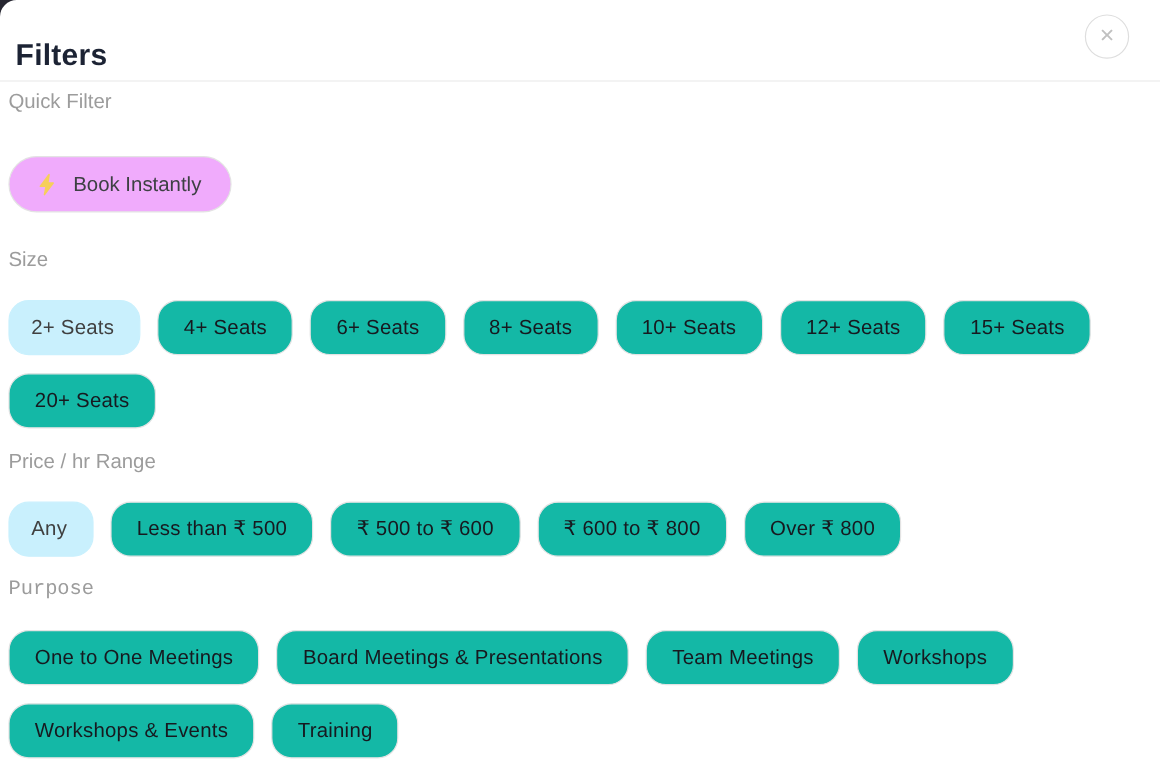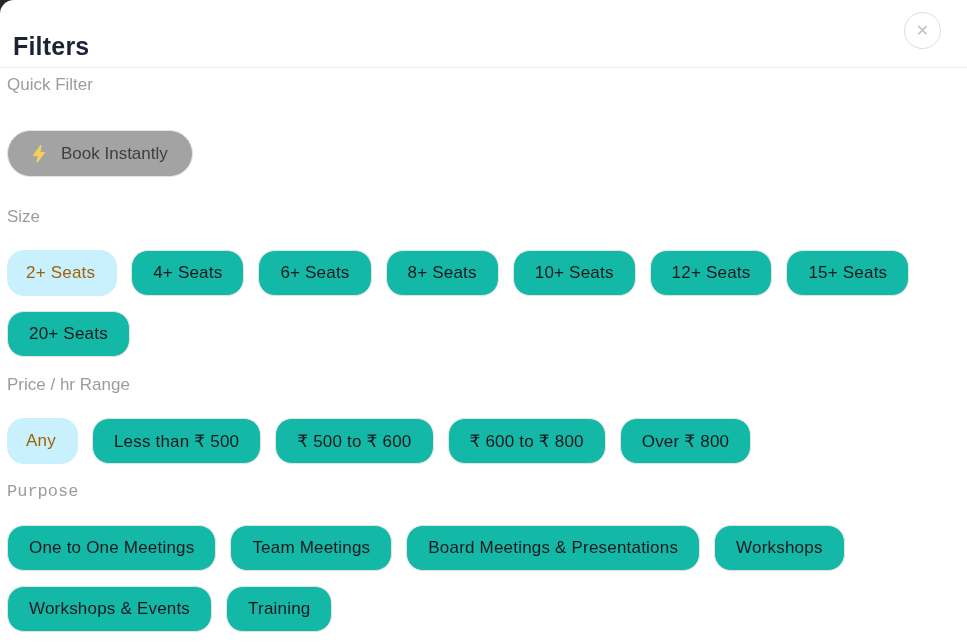--- a/index.html
+++ b/index.html
@@ -66,7 +66,7 @@
     align-items: center;
     gap: 12px;
     padding: 0 24px 0 21px;
-    background: #a3a3a3;
+    background: #f0abfc;
     border: 1px solid #e3e3e3;
     border-radius: 24px;
     font-family: inherit;

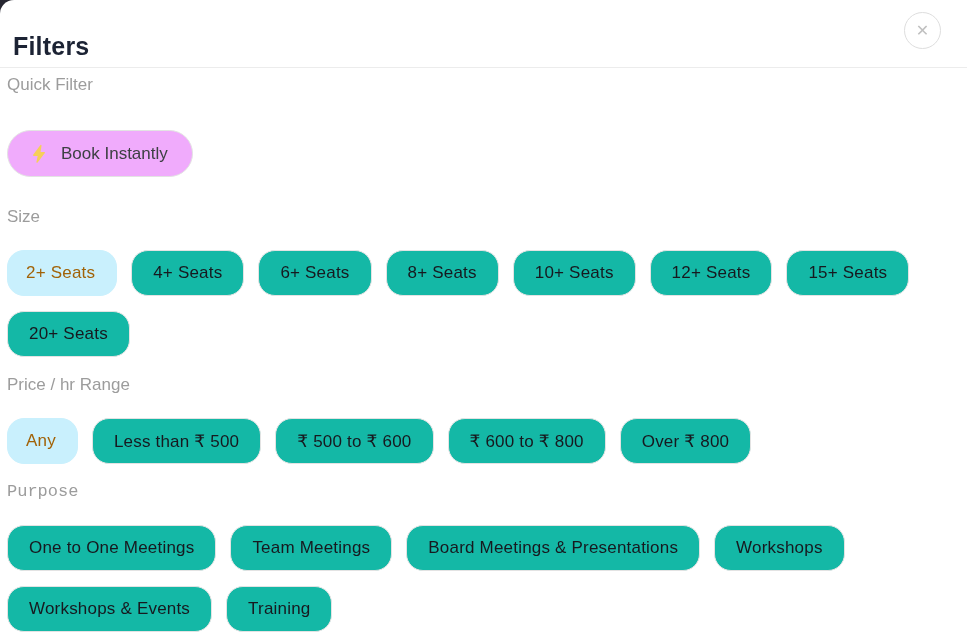--- a/index.html
+++ b/index.html
@@ -102,7 +102,7 @@
   .chip.selected {
     background: #c9f0fd;
     border-color: #c9f0fd;
-    color: #a16207;
+    color: #404040;
     padding-left: 18px;
   }
 </style>

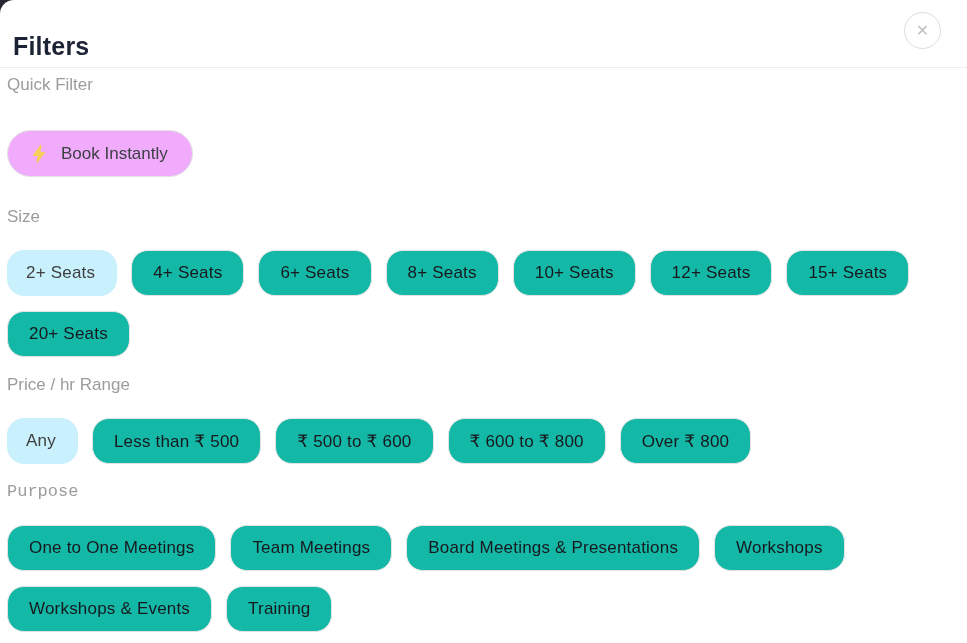--- a/index.html
+++ b/index.html
@@ -155,8 +155,8 @@
     <div class="section-label label-purpose">Purpose</div>
     <div class="chip-row">
         <button class="chip">One to One Meetings</button>
+        <button class="chip">Board Meetings &amp; Presentations</button>
         <button class="chip">Team Meetings</button>
-        <button class="chip">Board Meetings &amp; Presentations</button>
         <button class="chip">Workshops</button>
         <button class="chip">Workshops &amp; Events</button>
         <button class="chip">Training</button>

